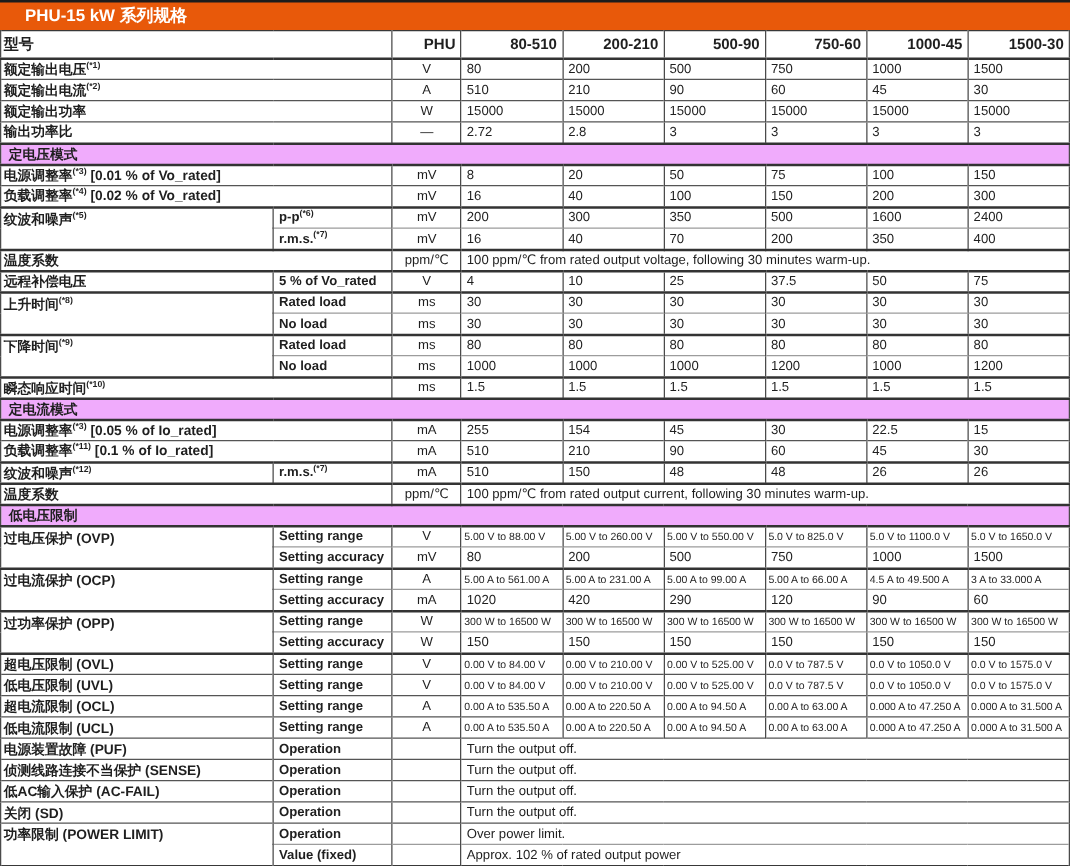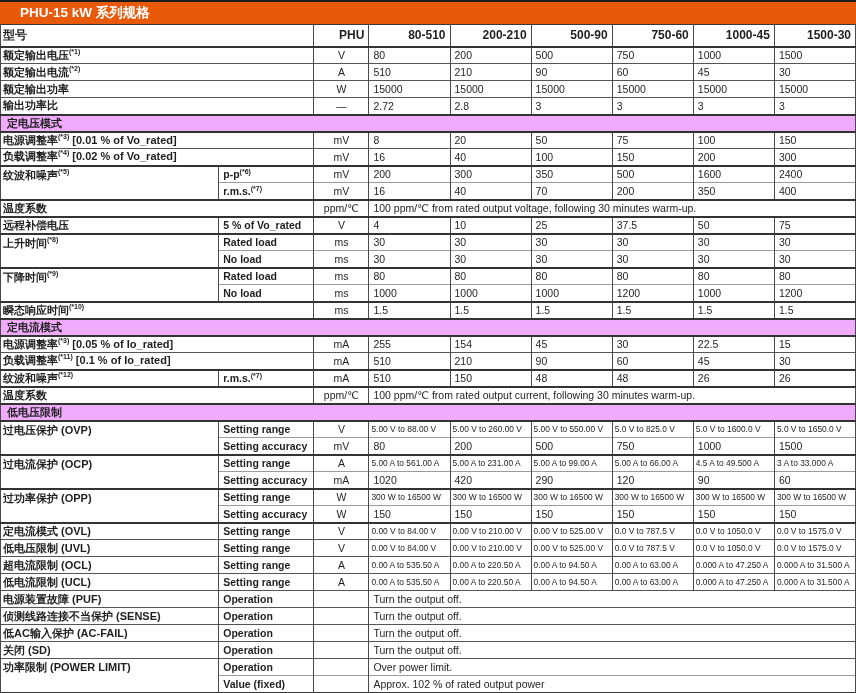--- a/index.html
+++ b/index.html
@@ -254,7 +254,7 @@
           <td class="val small">5.00 V to 260.00 V</td>
           <td class="val small">5.00 V to 550.00 V</td>
           <td class="val small">5.0 V to 825.0 V</td>
-          <td class="val small">5.0 V to 1600.0 V</td>
+          <td class="val small">5.0 V to 1100.0 V</td>
           <td class="val small">5.0 V to 1650.0 V</td>
         </tr>
         <tr class="b-l">

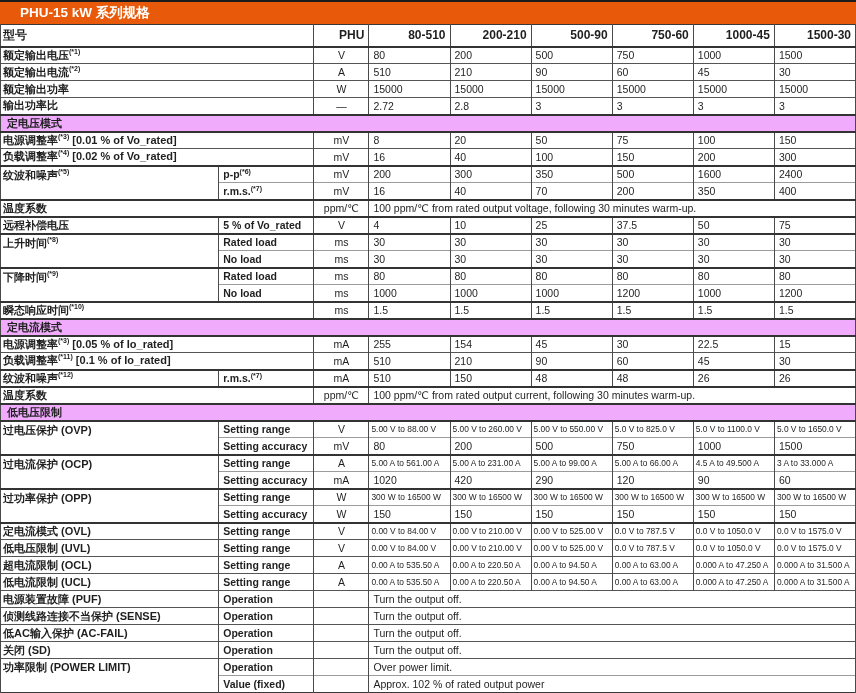--- a/index.html
+++ b/index.html
@@ -310,7 +310,7 @@
           <td class="val">150</td>
         </tr>
         <tr class="b-s">
-          <td class="label">定电流模式 (OVL)</td>
+          <td class="label">超电压限制 (OVL)</td>
           <td class="sub">Setting range</td>
           <td class="unit">V</td>
           <td class="val small">0.00 V to 84.00 V</td>

